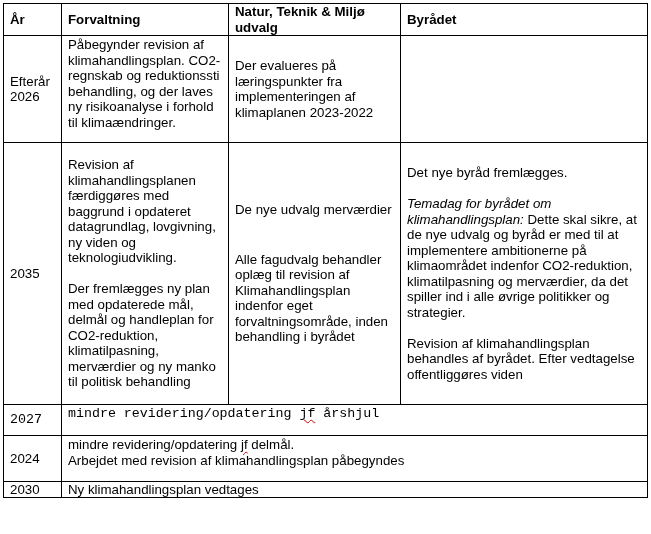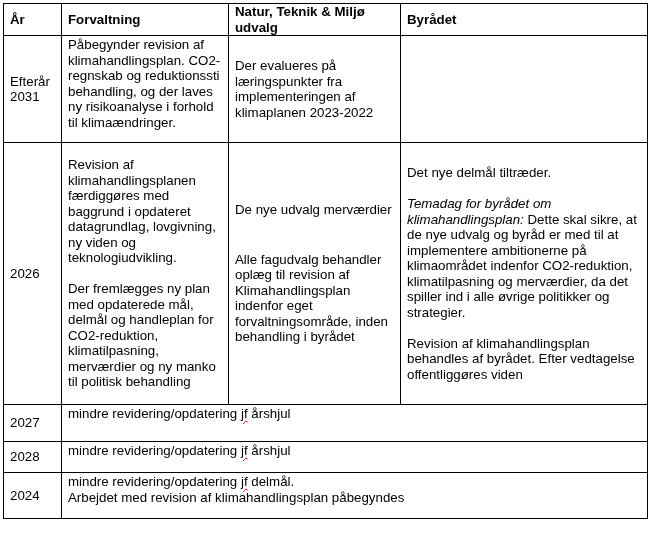--- a/index.html
+++ b/index.html
@@ -45,7 +45,7 @@
   </tr>
 
   <tr class="r1">
-    <td>Efterår 2031</td>
+    <td>Efterår 2026</td>
     <td class="top">Påbegynder revision af klimahandlingsplan. CO2-regnskab og reduktionssti behandling, og der laves ny risikoanalyse i forhold til klimaændringer.</td>
     <td>Der evalueres på læringspunkter fra implementeringen af klimaplanen 2023-2022</td>
     <td></td>

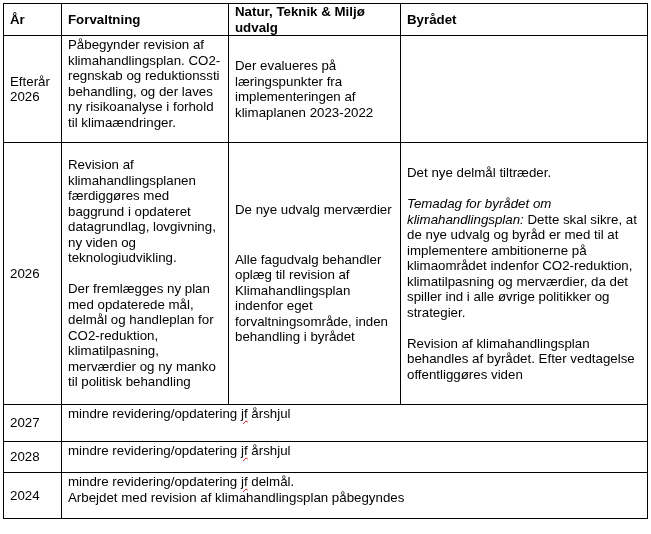--- a/index.html
+++ b/index.html
@@ -64,7 +64,7 @@
       <p class="para">Alle fagudvalg behandler oplæg til revision af Klimahandlingsplan indenfor eget forvaltningsområde, inden behandling i byrådet</p>
     </td>
     <td>
-      <p class="para">Det nye delmål tiltræder.</p>
+      <p class="para">Det nye byråd fremlægges.</p>
       <div class="gap"></div>
       <p class="para"><span class="em">Temadag for byrådet om klimahandlingsplan:</span><span> Dette skal sikre, at de nye udvalg og byråd er med til at implementere ambitionerne på klimaområdet indenfor CO2-reduktion, klimatilpasning og merværdier, da det spiller ind i alle øvrige politikker og strategier.</span></p>
       <div class="gap"></div>

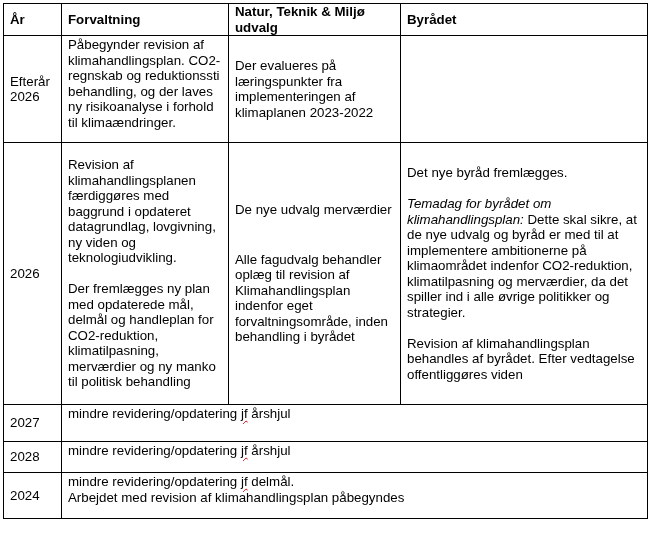--- a/index.html
+++ b/index.html
@@ -52,7 +52,7 @@
   </tr>
 
   <tr class="r2">
-    <td>2026</td>
+    <td>2035</td>
     <td>
       <p class="para">Revision af klimahandlingsplanen færdiggøres med baggrund i opdateret datagrundlag, lovgivning, ny viden og teknologiudvikling.</p>
       <div class="gap"></div>

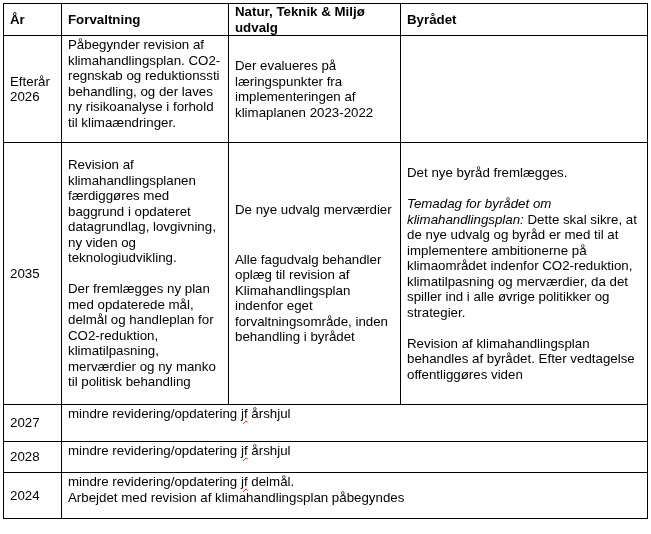--- a/index.html
+++ b/index.html
@@ -14,7 +14,7 @@
     tr.hdr { height: 32px; }
     tr.r1 { height: 107px; }
     tr.r2 { height: 262px; }
-    tr.r3 { height: 37px; }
+    tr.r3 { height: 31px; font-family: Liberation Mono, monospace; }
     tr.r4 { height: 31px; }
     tr.r5 { height: 46px; }
     tr.r6 { height: 16px; }

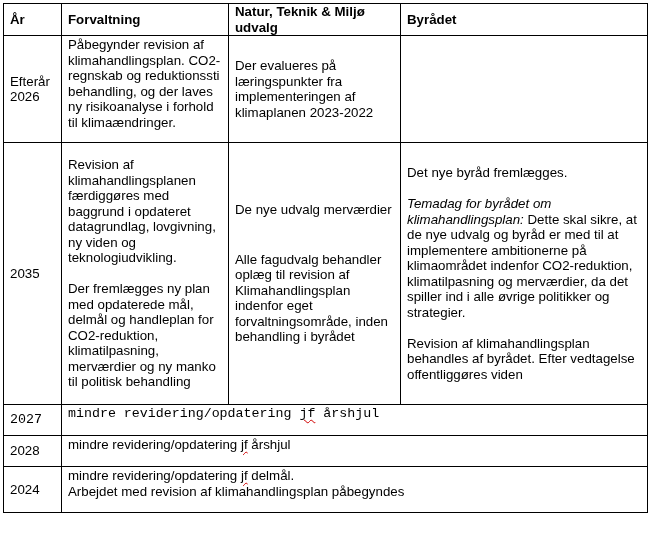--- a/index.html
+++ b/index.html
@@ -77,10 +77,6 @@
     <td colspan="3" class="top"><span>mindre revidering/opdatering </span><span class="spell">jf</span><span> årshjul</span></td>
   </tr>
 
-  <tr class="r4">
-    <td>2028</td>
-    <td colspan="3" class="top"><span>mindre revidering/opdatering </span><span class="spell">jf</span><span> årshjul</span></td>
-  </tr>
 
   <tr class="r5">
     <td>2024</td>

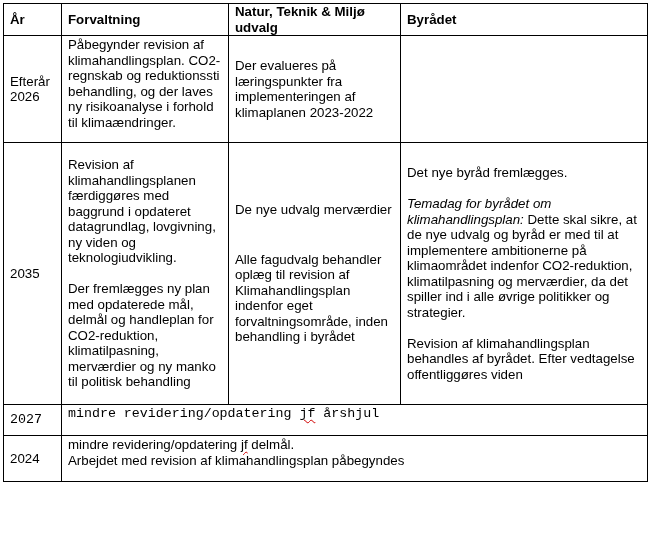--- a/index.html
+++ b/index.html
@@ -83,6 +83,10 @@
     <td colspan="3" class="top"><span>mindre revidering/opdatering </span><span class="spell">jf</span><span> delmål.</span><br><span>Arbejdet med revision af klimahandlingsplan påbegyndes</span></td>
   </tr>
 
+  <tr class="r6">
+    <td>2030</td>
+    <td colspan="3">Ny klimahandlingsplan vedtages</td>
+  </tr>
 </tbody>
   </table>
 

